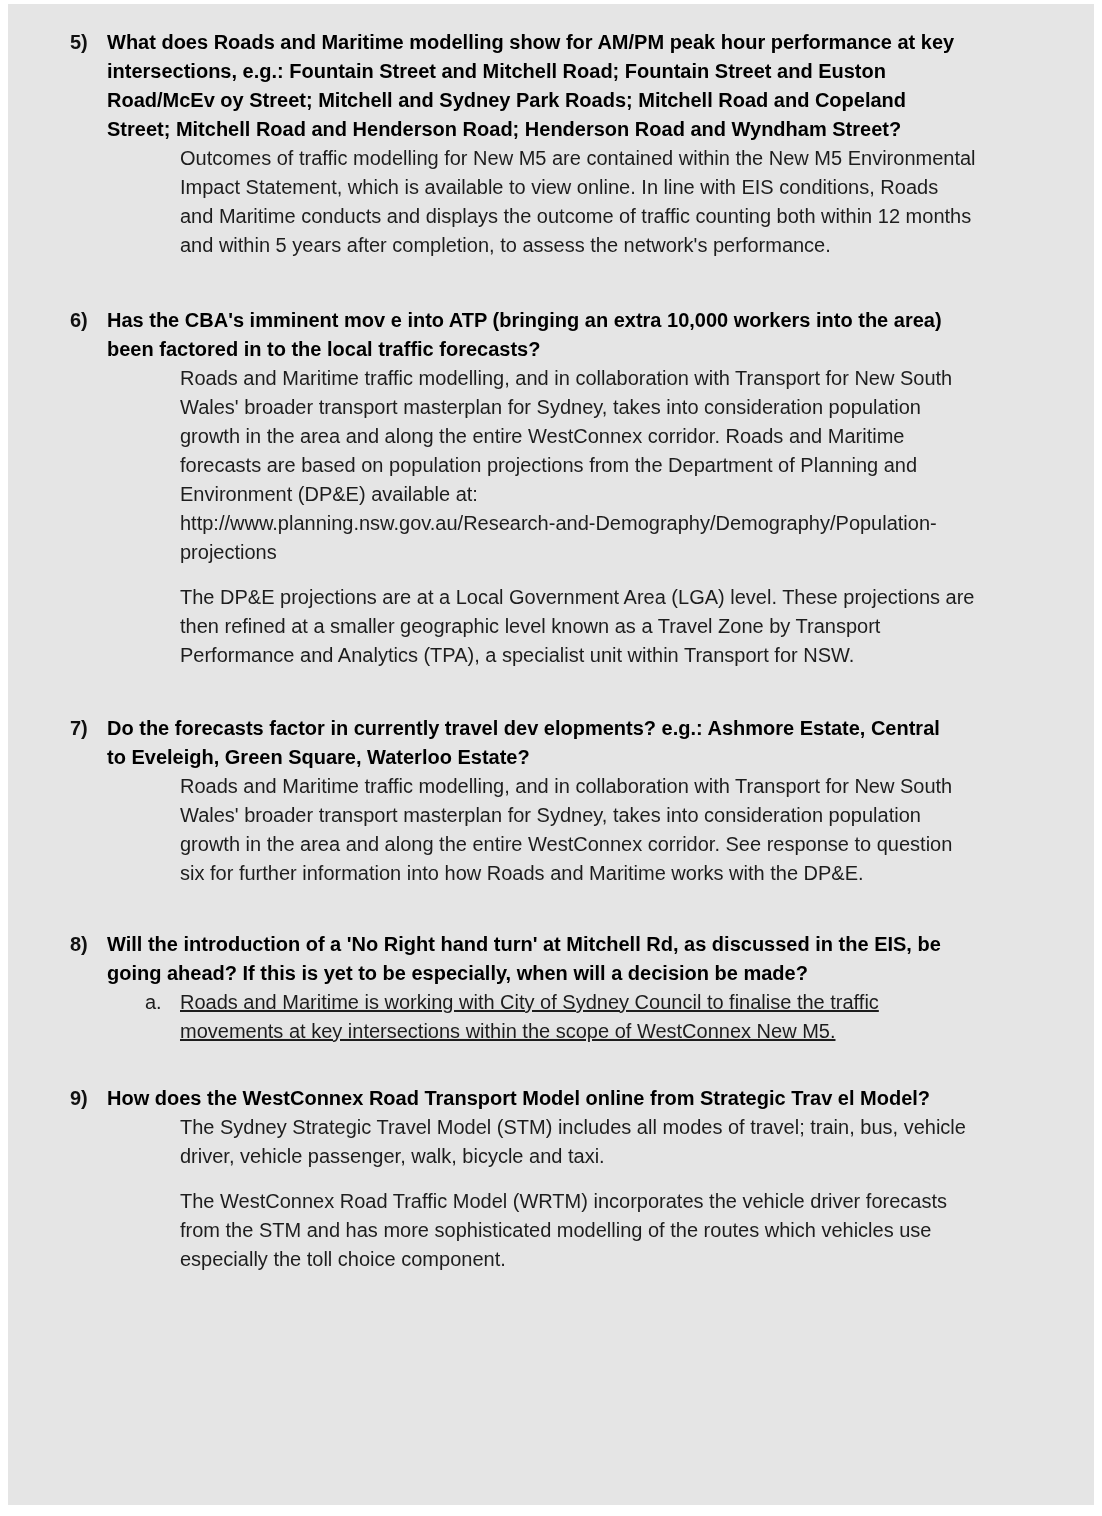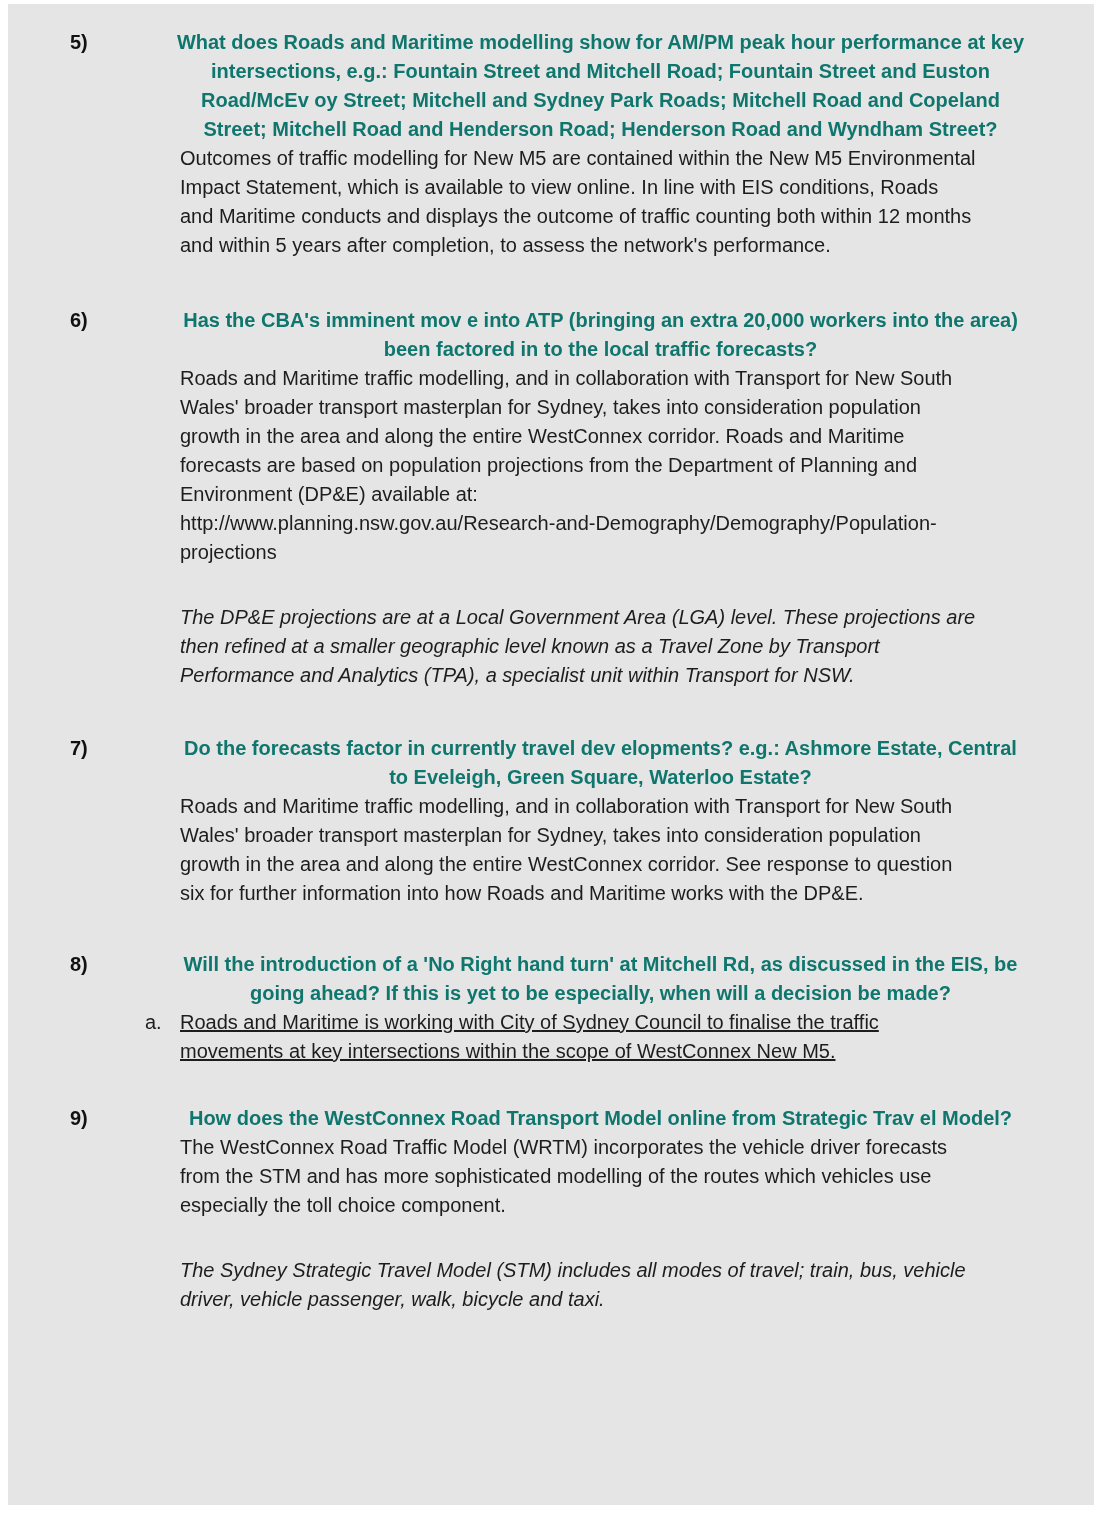--- a/index.html
+++ b/index.html
@@ -47,9 +47,8 @@
   .qtext {
     margin-left: 99px;
     font-weight: 700;
-    color: #0f766e;
+    color: #000000;
     white-space: pre;
-    text-align: center;
   }
   .answer {
     margin-left: 172px;

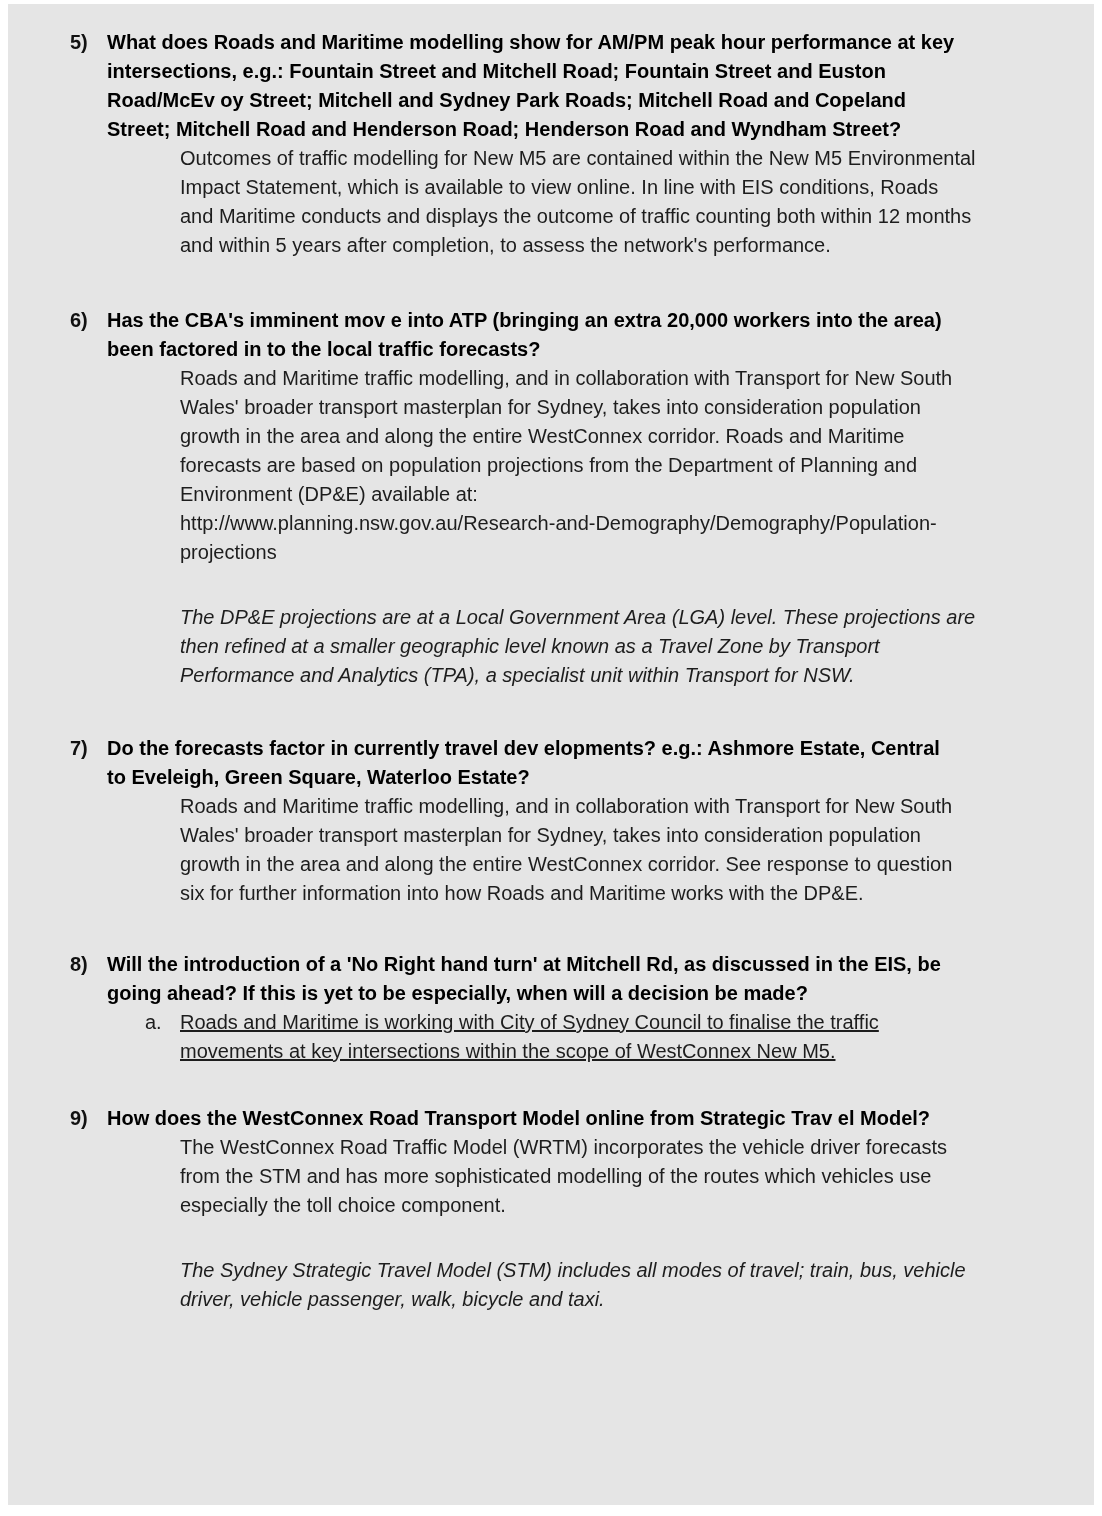--- a/index.html
+++ b/index.html
@@ -92,7 +92,7 @@
 
     <section class="qblock mt46">
       <span class="qnum">6)</span>
-      <div class="qtext">Has the CBA's imminent mov e into ATP (bringing an extra 20,000 workers into the area)
+      <div class="qtext">Has the CBA's imminent mov e into ATP (bringing an extra 10,000 workers into the area)
 been factored in to the local traffic forecasts?</div>
       <div class="answer">Roads and Maritime traffic modelling, and in collaboration with Transport for New South
 Wales' broader transport masterplan for Sydney, takes into consideration population

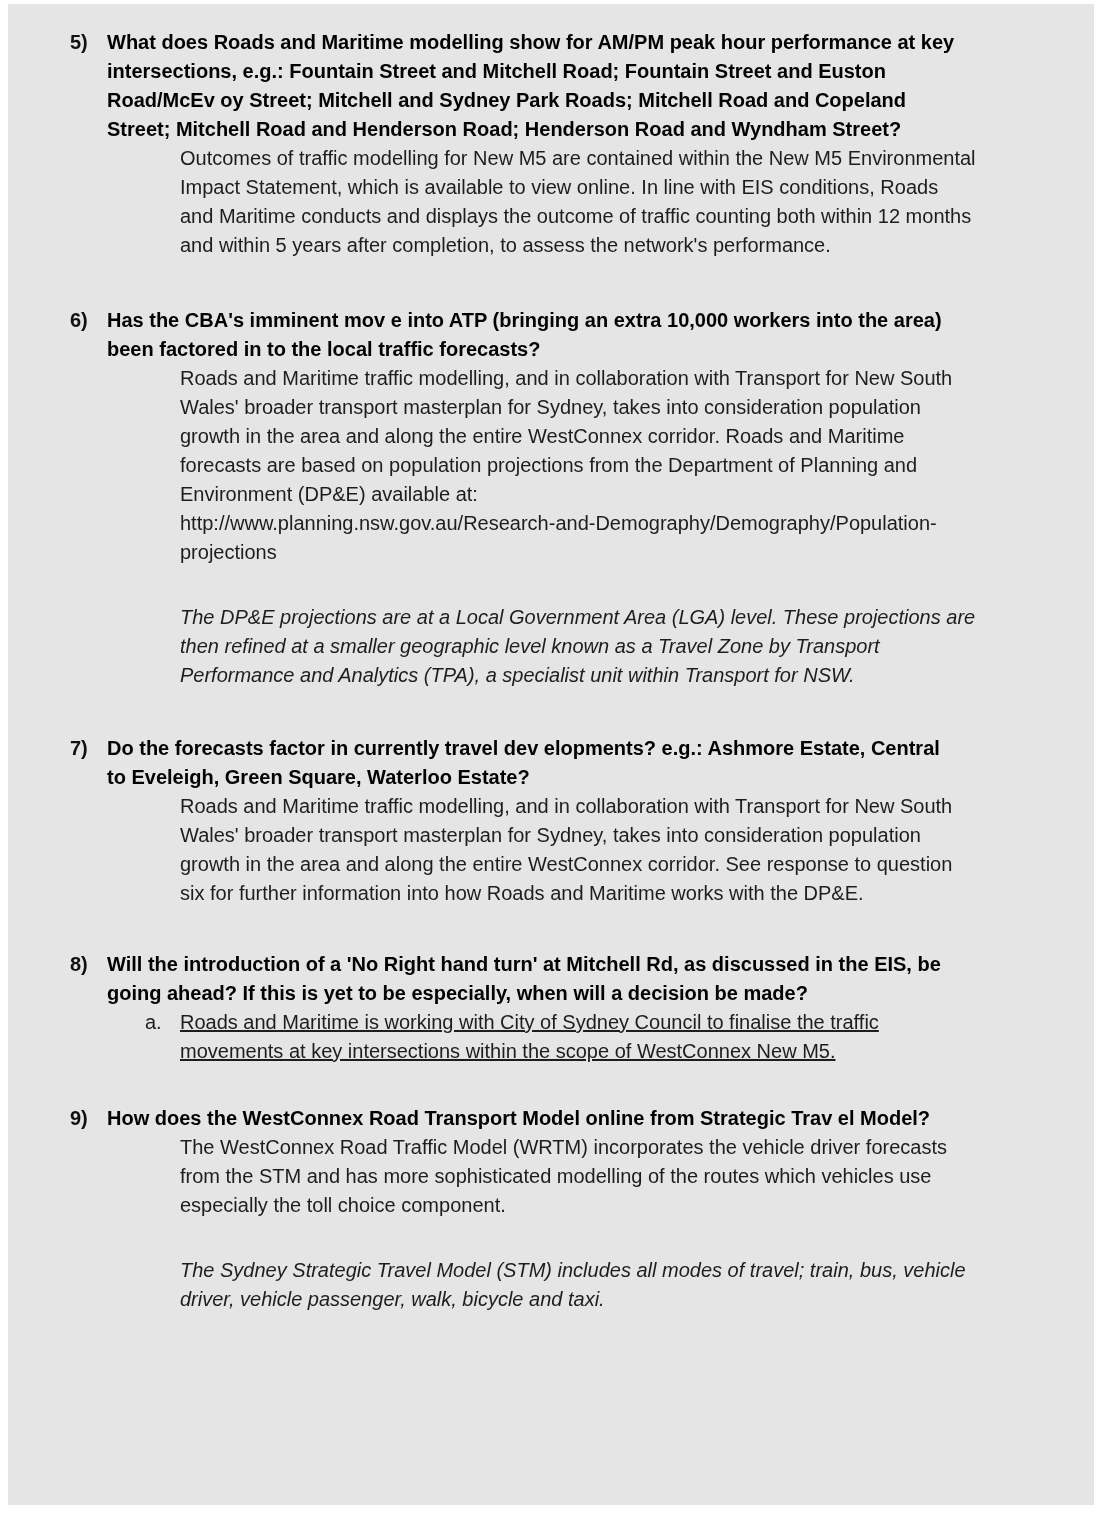--- a/index.html
+++ b/index.html
@@ -55,8 +55,7 @@
     white-space: pre;
   }
   .answer + .answer {
-    margin-top: 36px;
-    font-style: italic;
+    margin-top: 16px;
   }
   .subitem {
     position: relative;

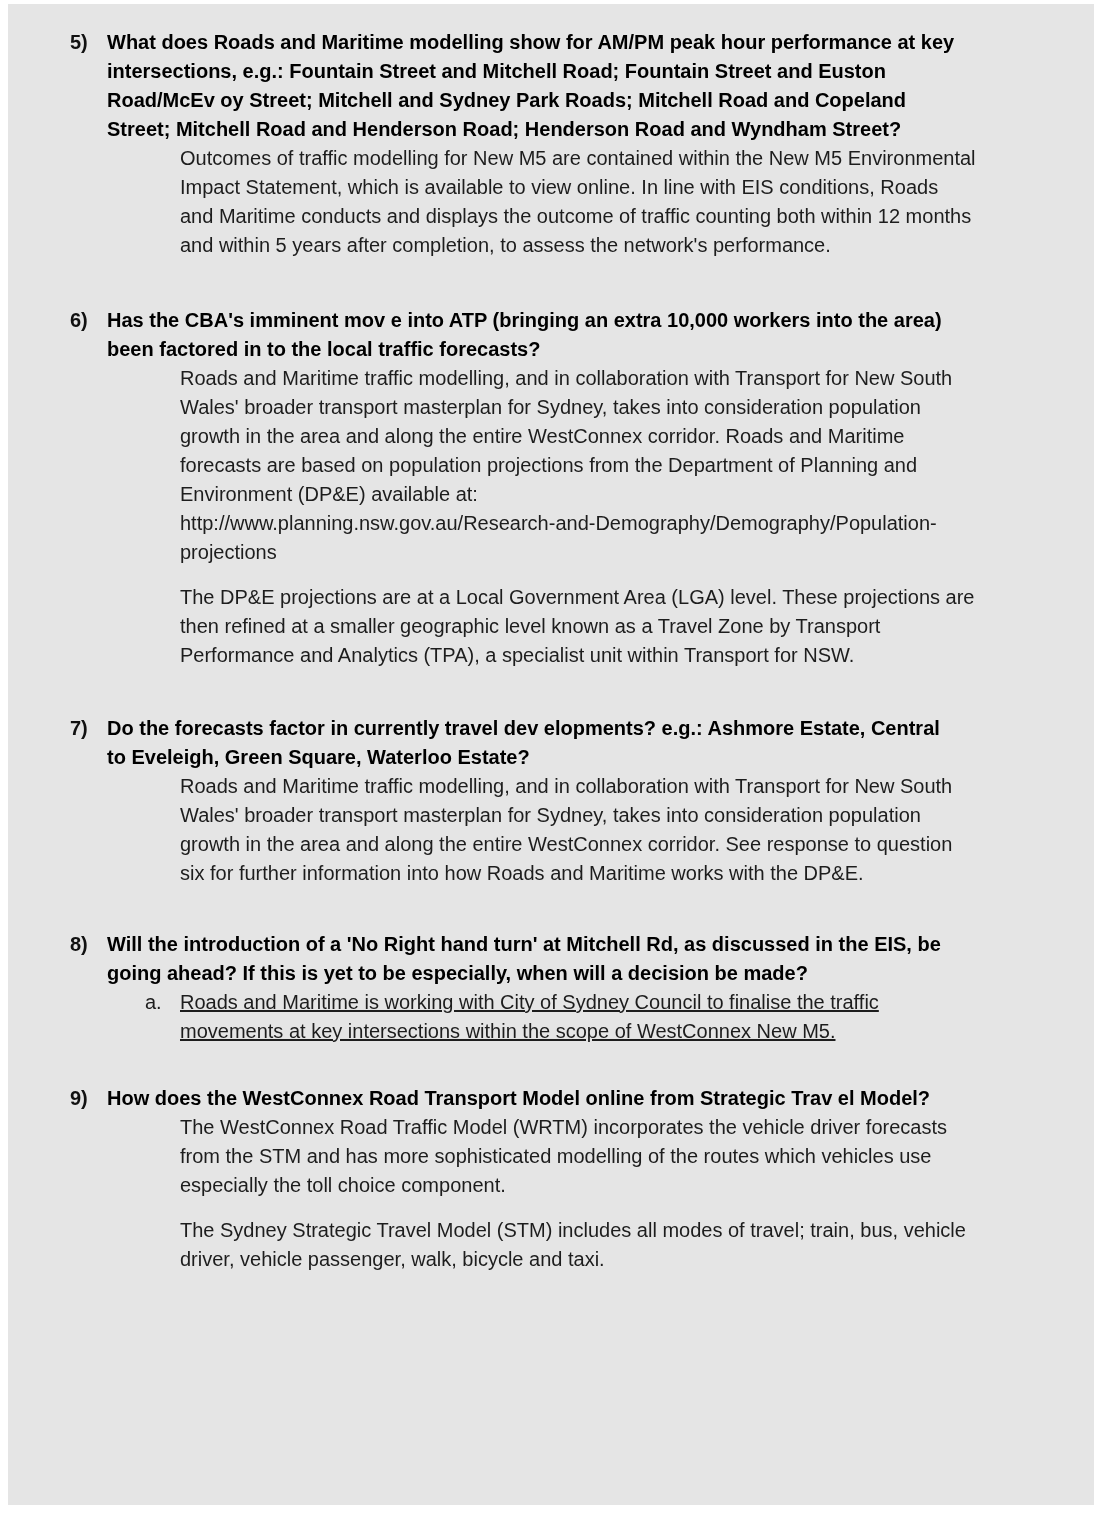--- a/index.html
+++ b/index.html
@@ -129,11 +129,11 @@
     <section class="qblock mt38">
       <span class="qnum">9)</span>
       <div class="qtext">How does the WestConnex Road Transport Model online from Strategic Trav el Model?</div>
+      <div class="answer">The Sydney Strategic Travel Model (STM) includes all modes of travel; train, bus, vehicle
+driver, vehicle passenger, walk, bicycle and taxi.</div>
       <div class="answer">The WestConnex Road Traffic Model (WRTM) incorporates the vehicle driver forecasts
 from the STM and has more sophisticated modelling of the routes which vehicles use
 especially the toll choice component.</div>
-      <div class="answer">The Sydney Strategic Travel Model (STM) includes all modes of travel; train, bus, vehicle
-driver, vehicle passenger, walk, bicycle and taxi.</div>
     </section>
 
   </div>

